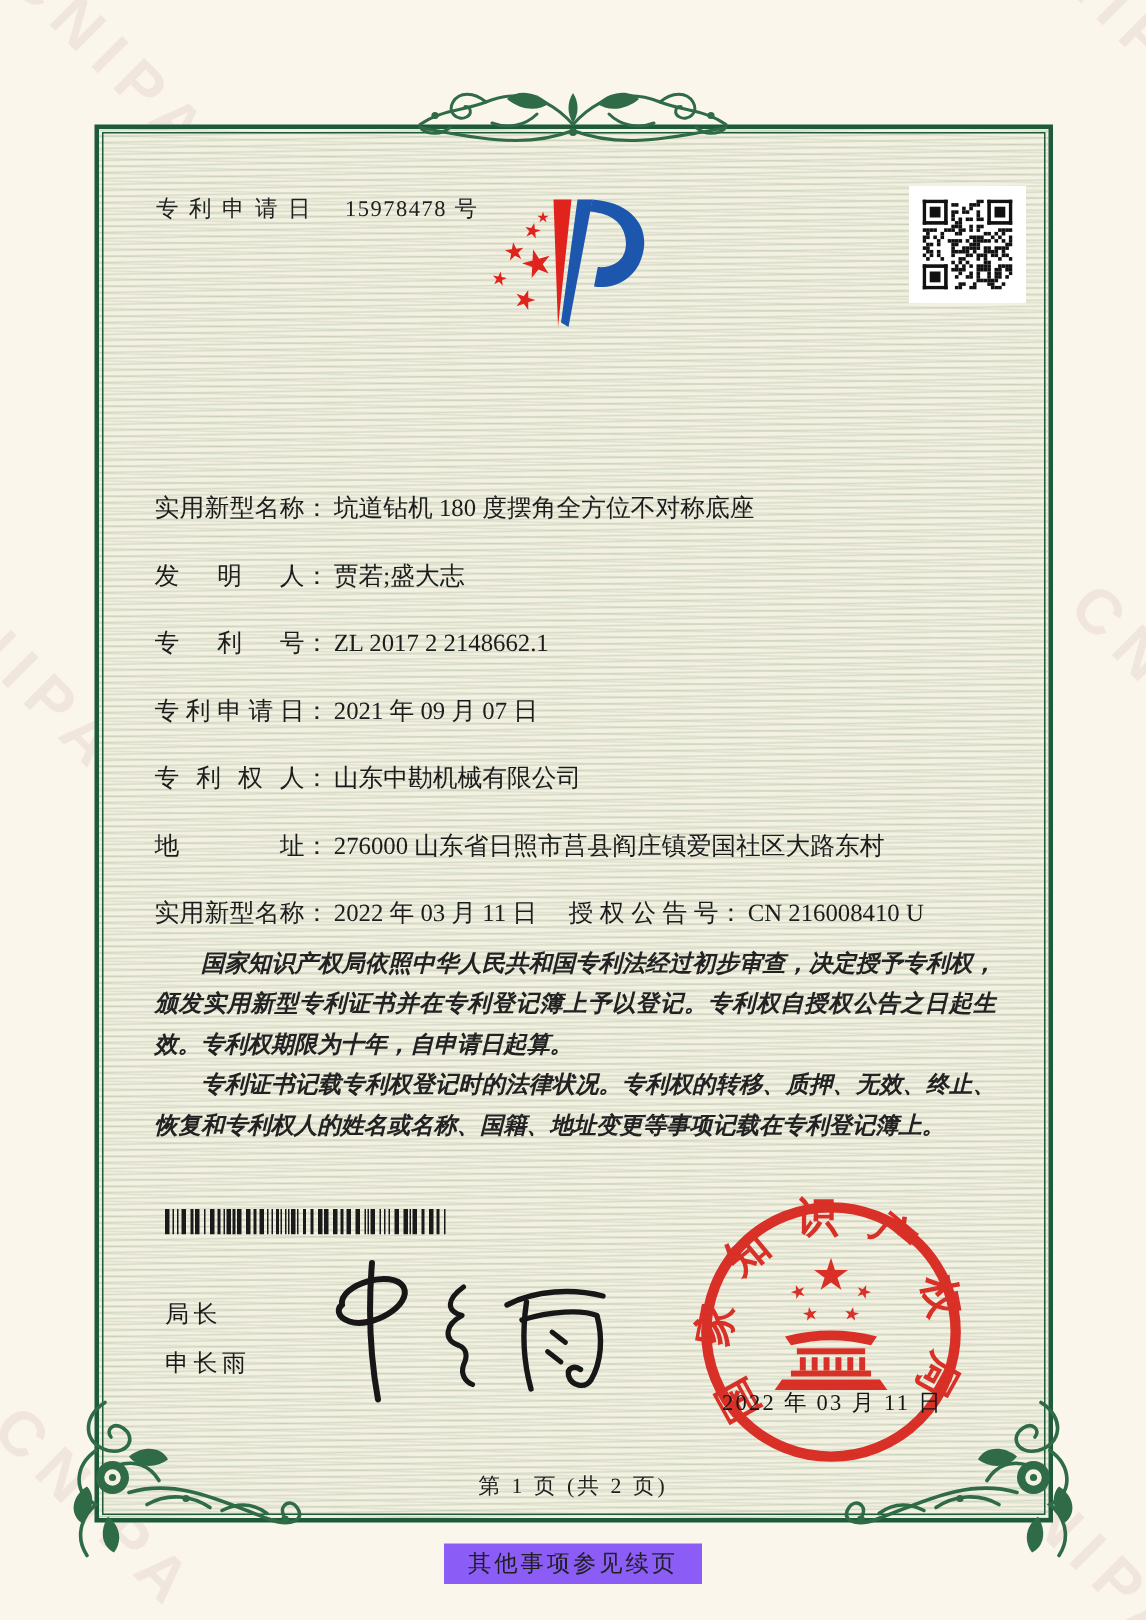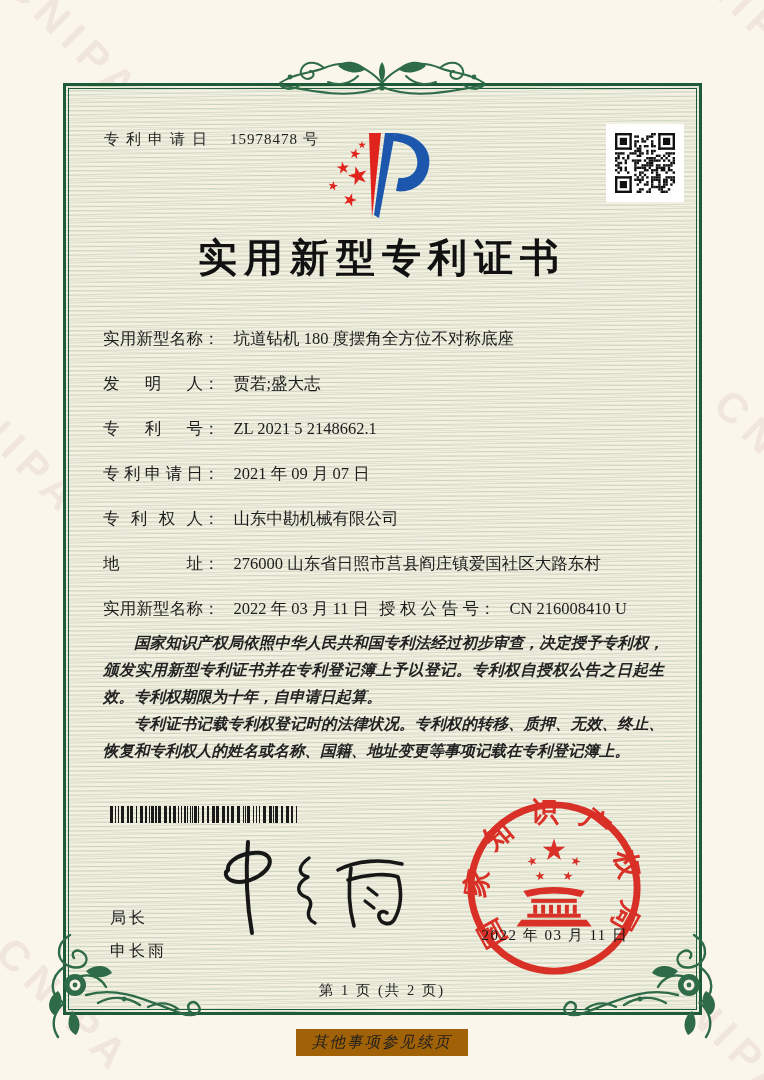--- a/index.html
+++ b/index.html
@@ -362,7 +362,6 @@
       </svg>
   </div>
 
-  <div class="title">实用新型专利证书</div>
 
   <div class="row" style="top:328px;">
     <span class="f-label">实用新型名称</span><span>：</span><span class="f-value">坑道钻机 180 度摆角全方位不对称底座</span>

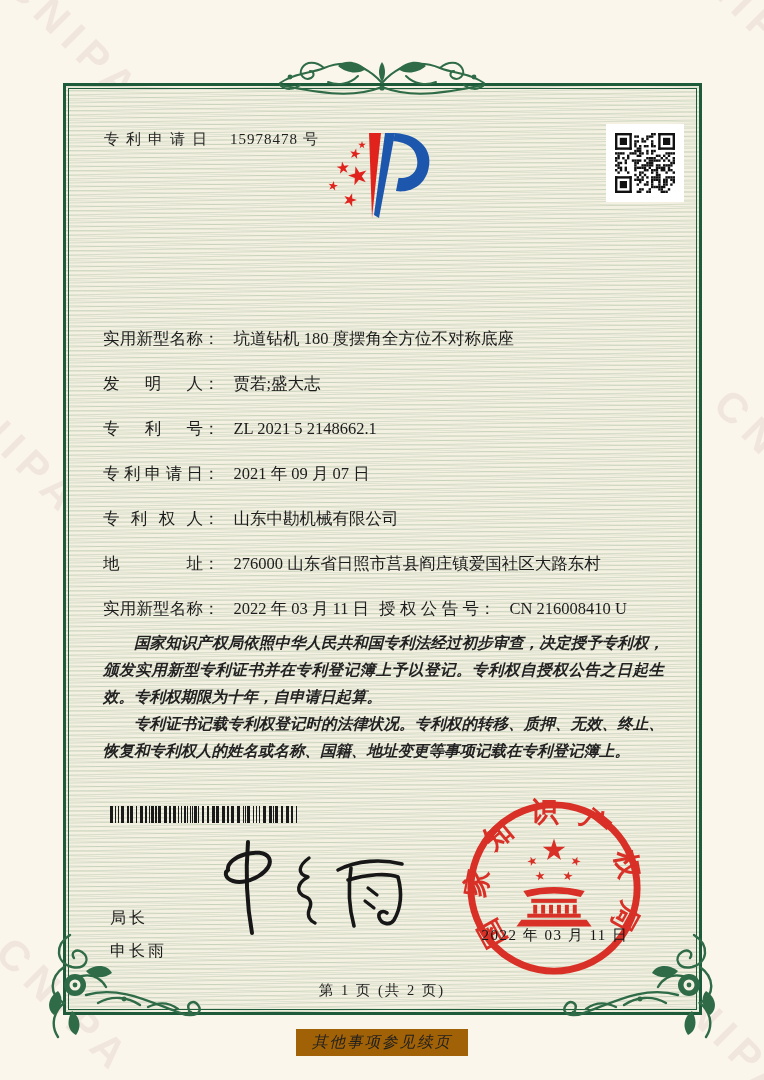--- a/index.html
+++ b/index.html
@@ -26,7 +26,7 @@
          font-size:39px;font-weight:bold;letter-spacing:7px;color:#111;}
   .row{position:absolute;left:103px;font-size:16.5px;white-space:nowrap;color:#1c1c1c;}
   .f-label{display:inline-block;width:100px;text-align:justify;text-align-last:justify;}
-  .f-value{margin-left:14px;}
+  .f-value{margin-left:3px;}
   .pair2{position:absolute;left:276px;top:0;white-space:nowrap;}
   .paras{position:absolute;left:103px;top:629px;width:561px;font-size:15.5px;line-height:27px;
          font-style:italic;text-align:justify;color:#222;}

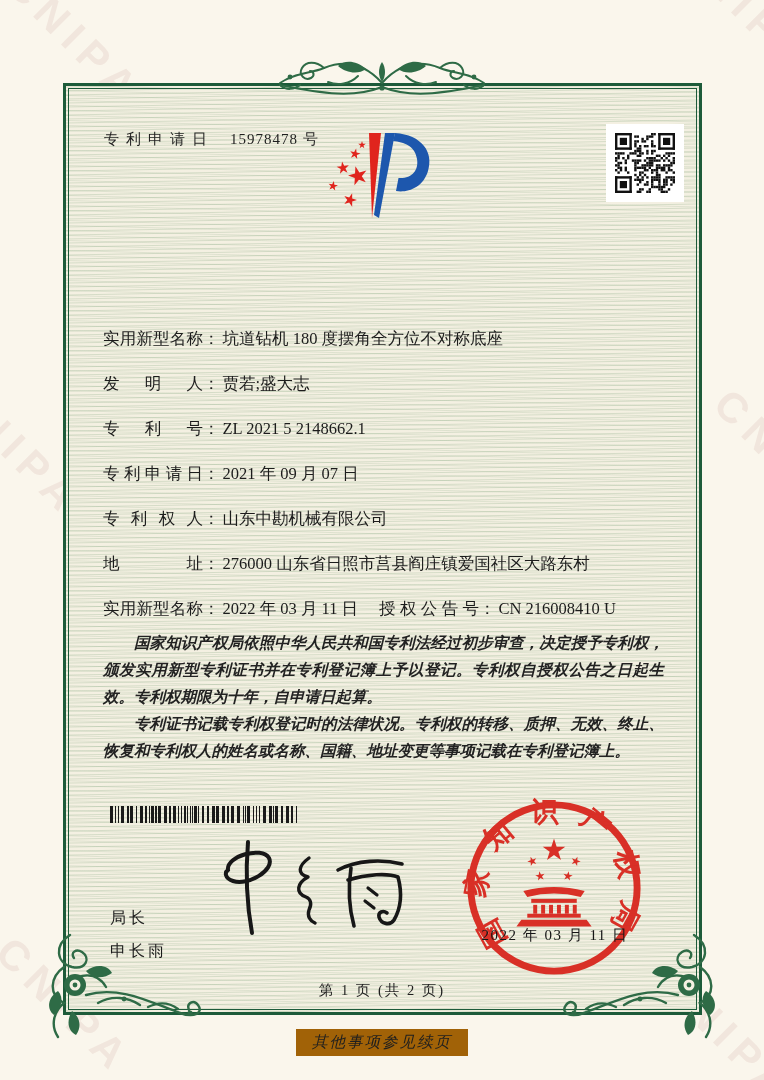--- a/index.html
+++ b/index.html
@@ -370,7 +370,7 @@
     <span class="f-label">发明人</span><span>：</span><span class="f-value">贾若;盛大志</span>
   </div>
   <div class="row" style="top:418px;">
-    <span class="f-label">专利号</span><span>：</span><span class="f-value">ZL 2021 5 2148662.1</span>
+    <span class="f-label">专利号</span><span>：</span><span class="f-value">ZL 2017 2 2148662.1</span>
   </div>
   <div class="row" style="top:463px;">
     <span class="f-label">专利申请日</span><span>：</span><span class="f-value">2021 年 09 月 07 日</span>

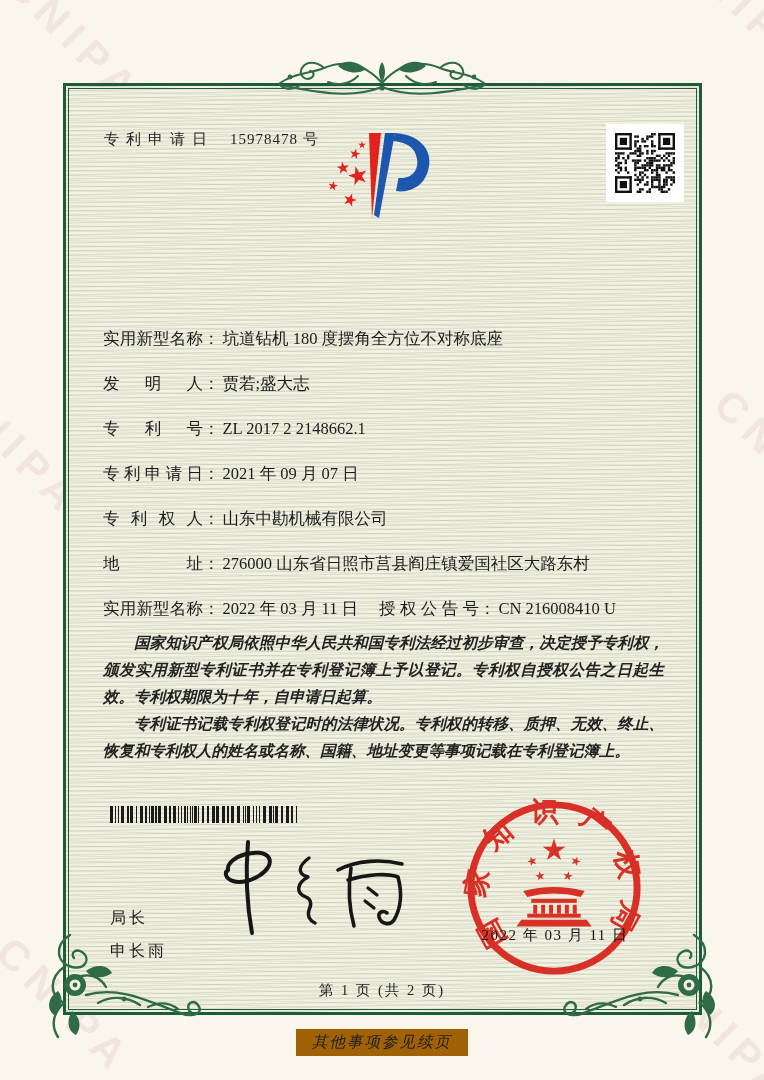--- a/index.html
+++ b/index.html
@@ -33,7 +33,7 @@
   .paras p{margin:0;text-indent:2em;font-weight:bold;}
   .barcode{position:absolute;left:110px;top:806px;}
   .signer{position:absolute;left:110px;top:866px;font-family:"Liberation Sans","DejaVu Sans",sans-serif;
-          font-size:16px;letter-spacing:3px;color:#1b1b1b;margin-top:42px;}
+          font-size:16px;letter-spacing:3px;color:#1b1b1b;}
   .signer div{margin-bottom:12px;}
   .signature{position:absolute;left:212px;top:836px;}
   .seal{position:absolute;left:460px;top:794px;opacity:0.94;}

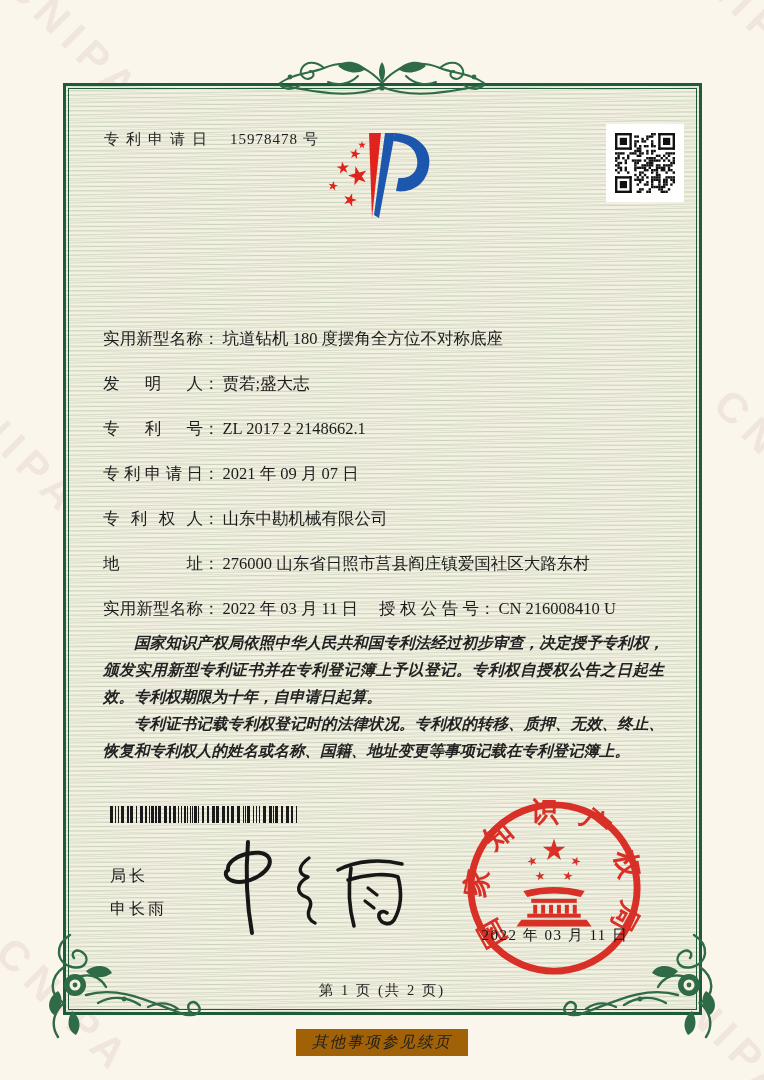--- a/index.html
+++ b/index.html
@@ -41,8 +41,8 @@
              font-size:15px;letter-spacing:1.5px;color:#151515;z-index:5;}
   .page-info{position:absolute;left:0;top:981px;width:764px;text-align:center;
              font-size:14.5px;letter-spacing:2px;}
-  .note{position:absolute;left:50%;transform:translateX(-50%);top:1029px;background:#a16207;
-        padding:3px 16px;font-size:15.5px;font-style:italic;letter-spacing:2px;white-space:nowrap;}
+  .note{position:absolute;left:50%;transform:translateX(-50%);top:1029px;background:#8b5cf6;
+        padding:3px 16px;font-size:15.5px;letter-spacing:2px;white-space:nowrap;}
   .orn{position:absolute;pointer-events:none;}
   svg{display:block;}
 </style>

